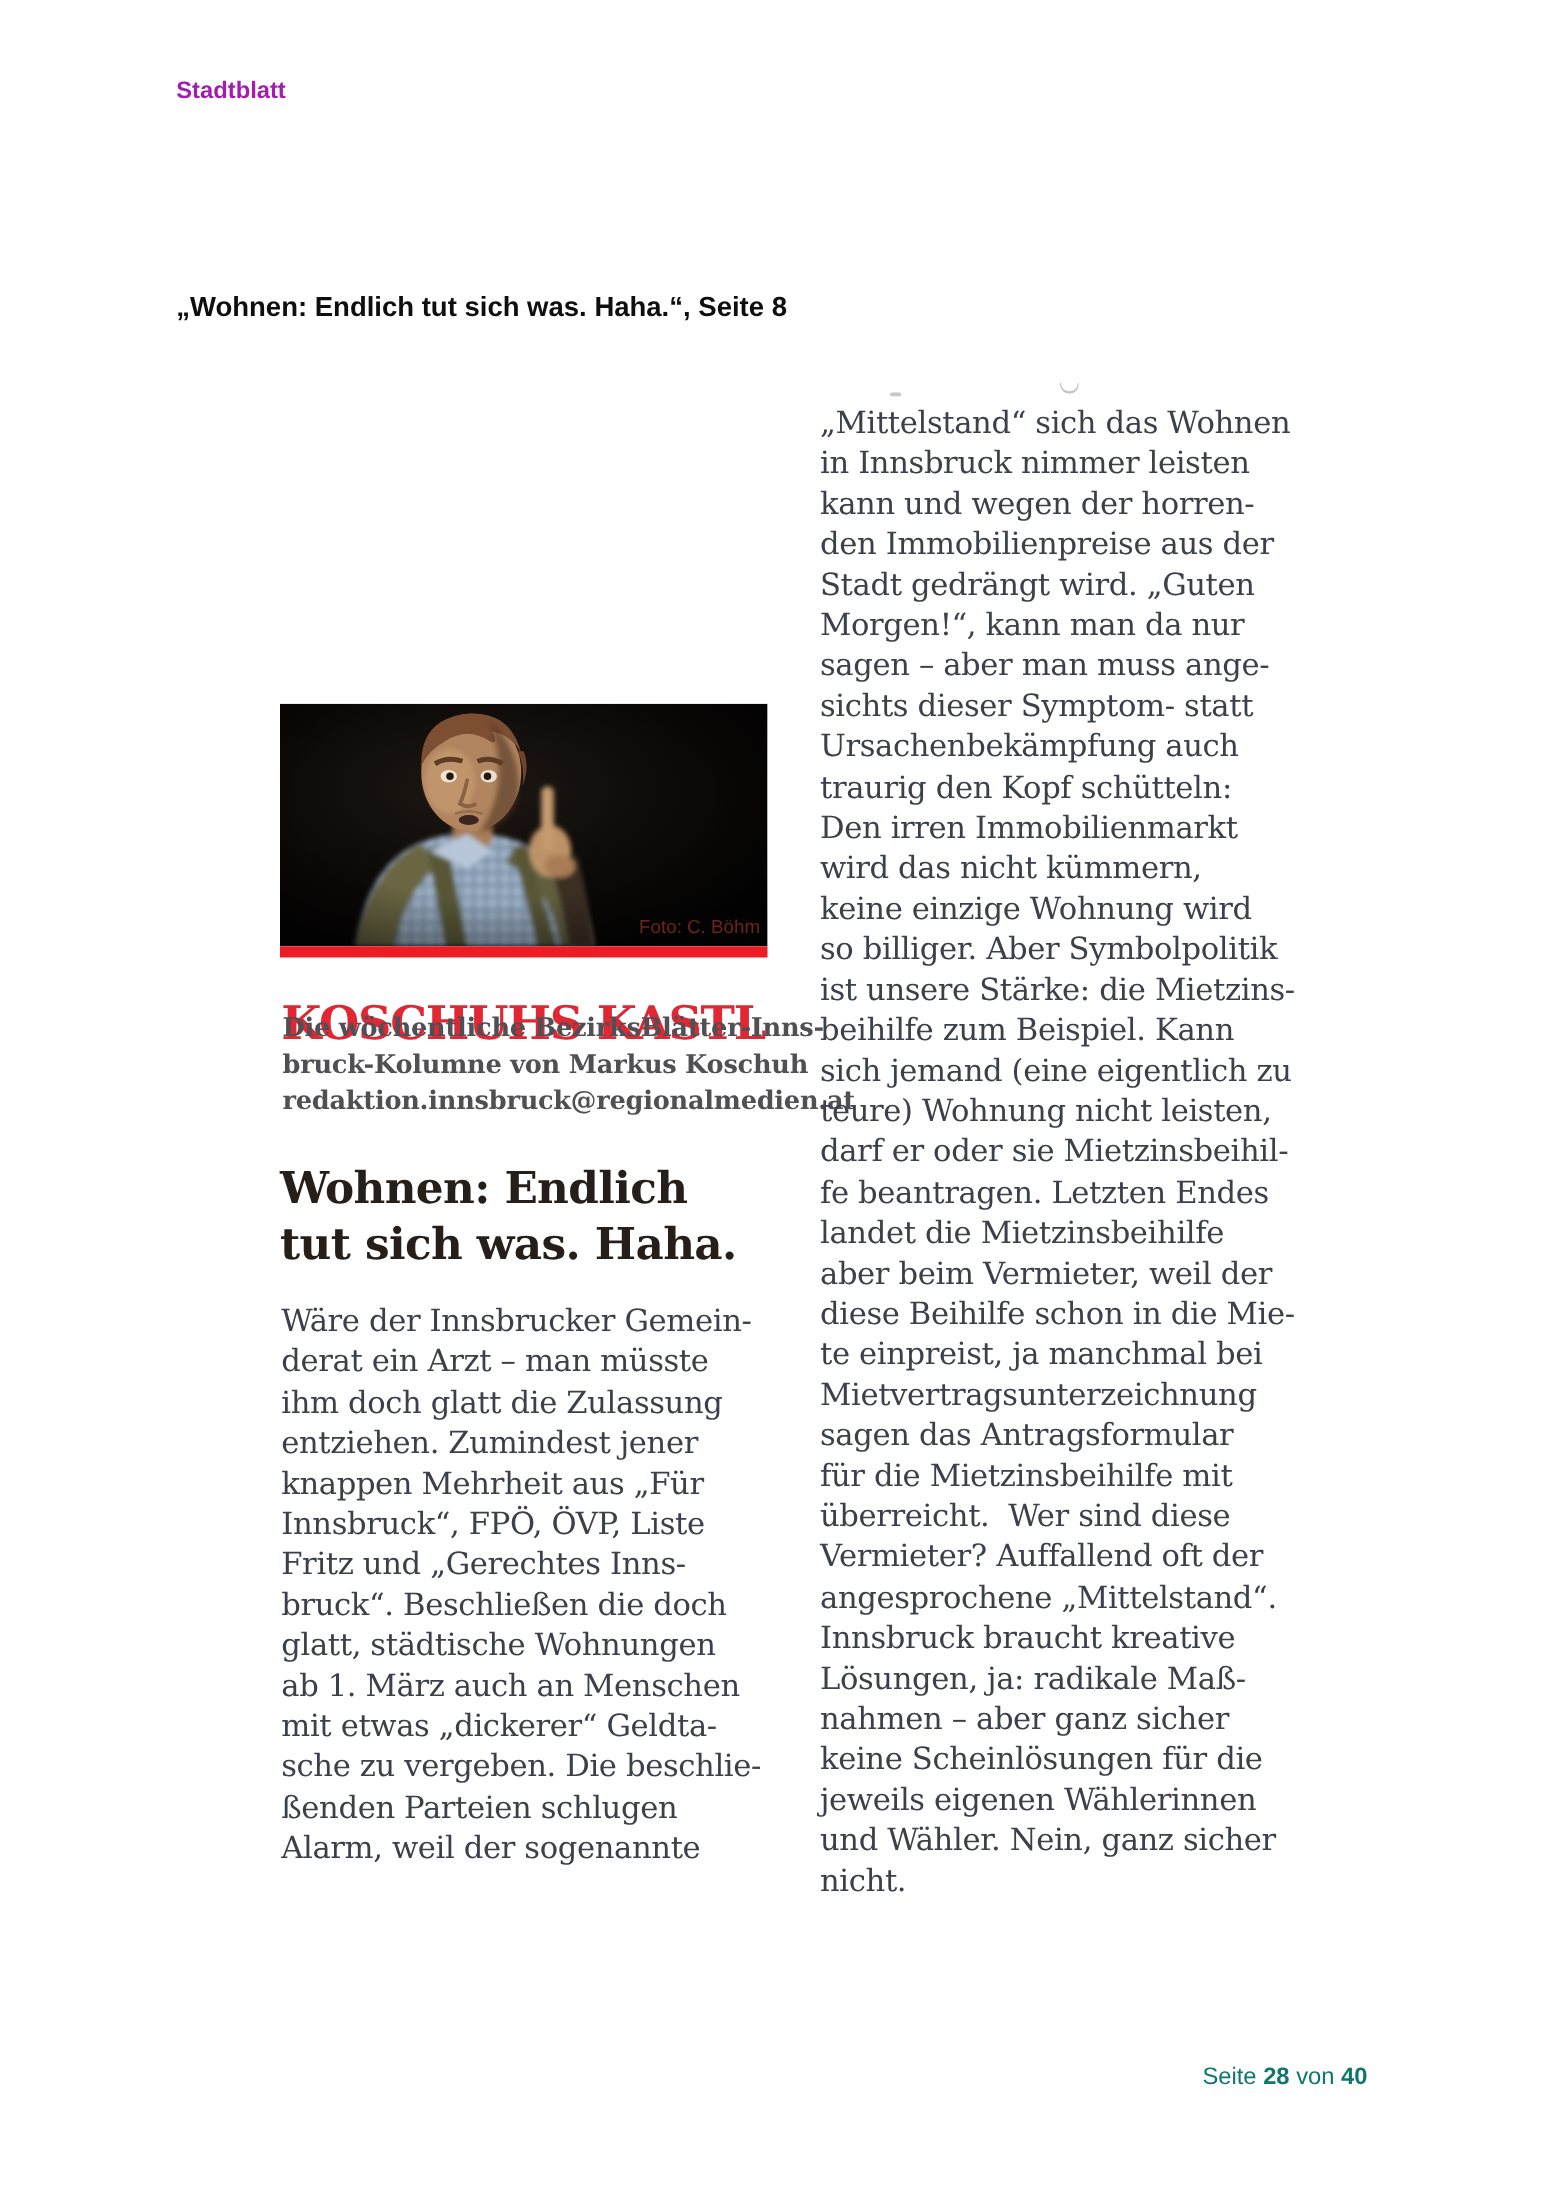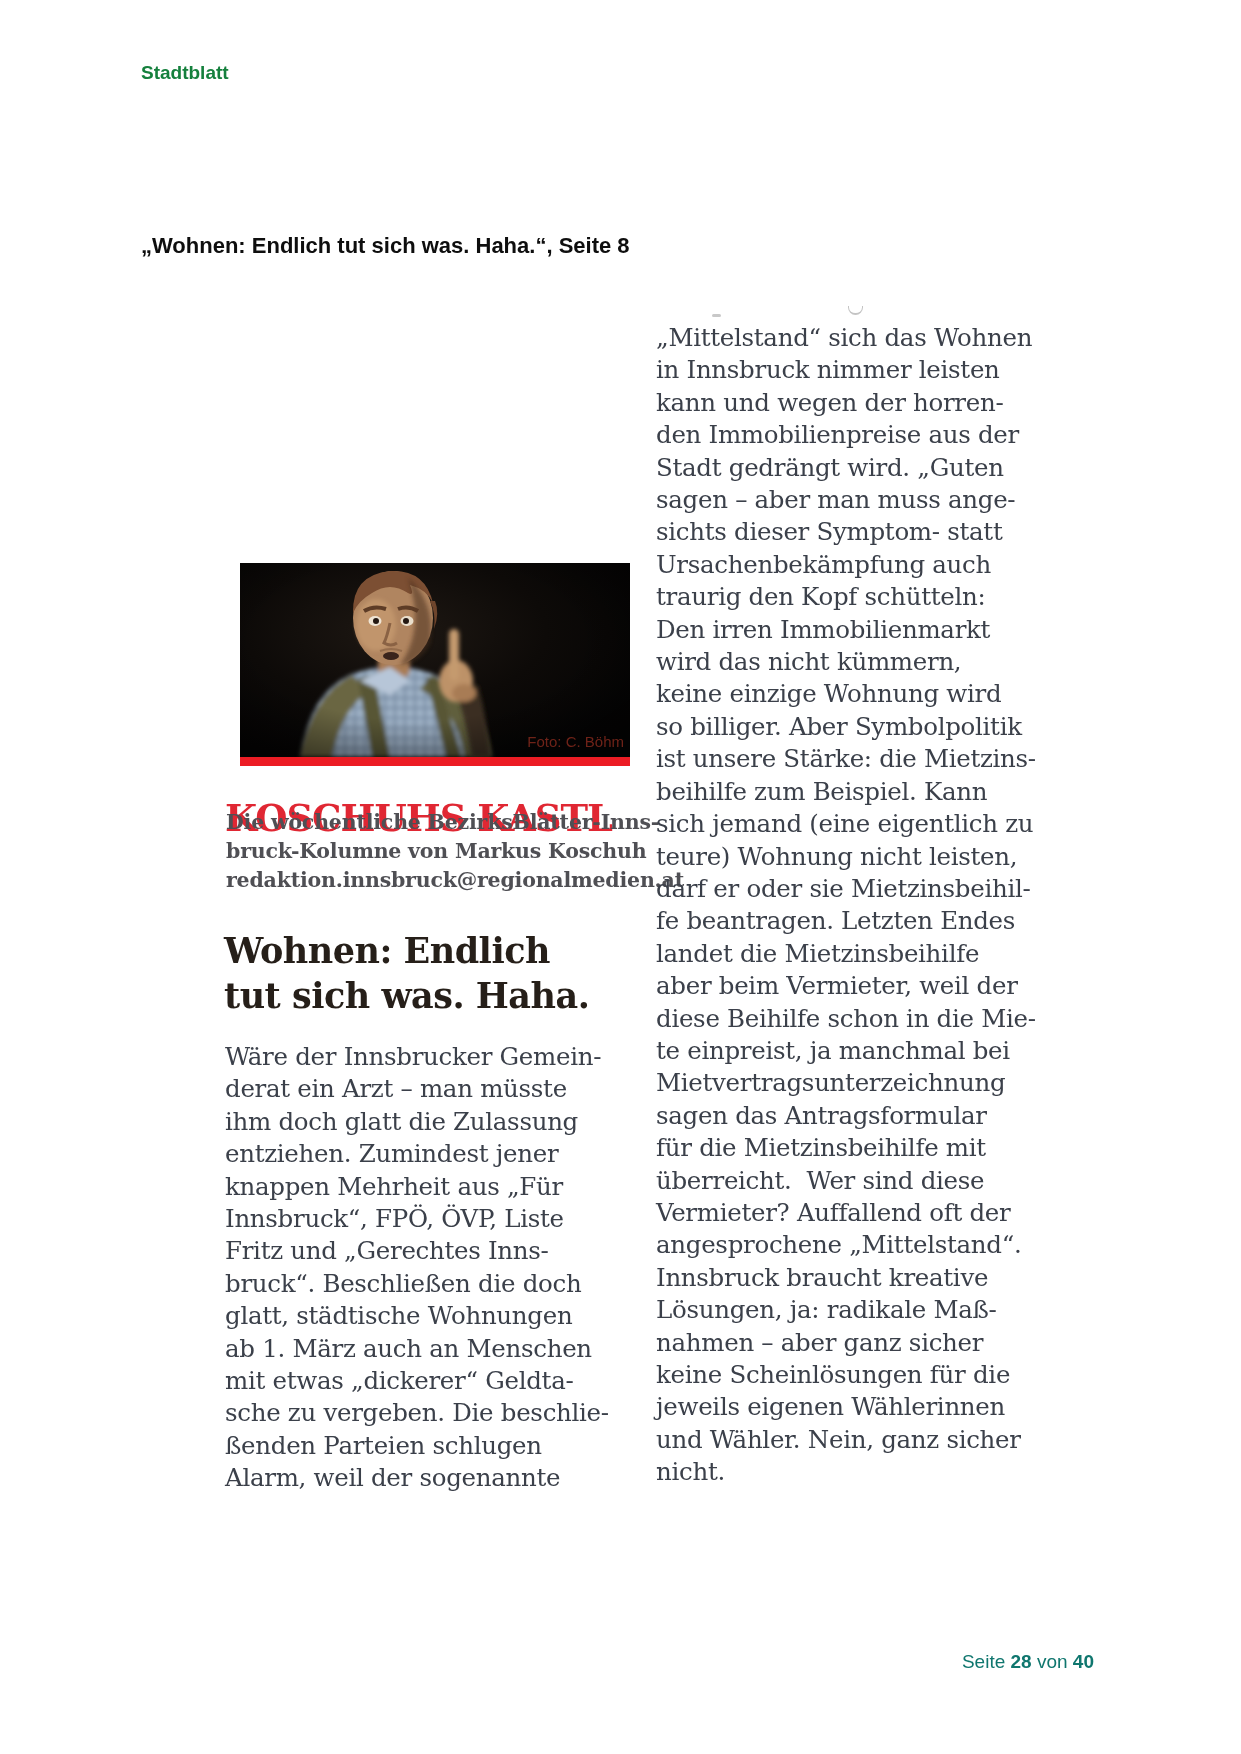--- a/index.html
+++ b/index.html
@@ -5,7 +5,7 @@
   html,body{margin:0;padding:0;background:#ffffff;}
   .page{position:relative;width:1241px;height:1754px;background:#ffffff;overflow:hidden;
         font-family:"Liberation Sans",sans-serif;color:#111;}
-  .header{position:absolute;left:141px;top:62px;font-size:19px;font-weight:bold;color:#15803d;}
+  .header{position:absolute;left:141px;top:62px;font-size:19px;font-weight:bold;color:#a21caf;}
   .doc-title{position:absolute;left:141px;top:233px;font-size:22px;font-weight:bold;color:#0e0e0e;}
 
   

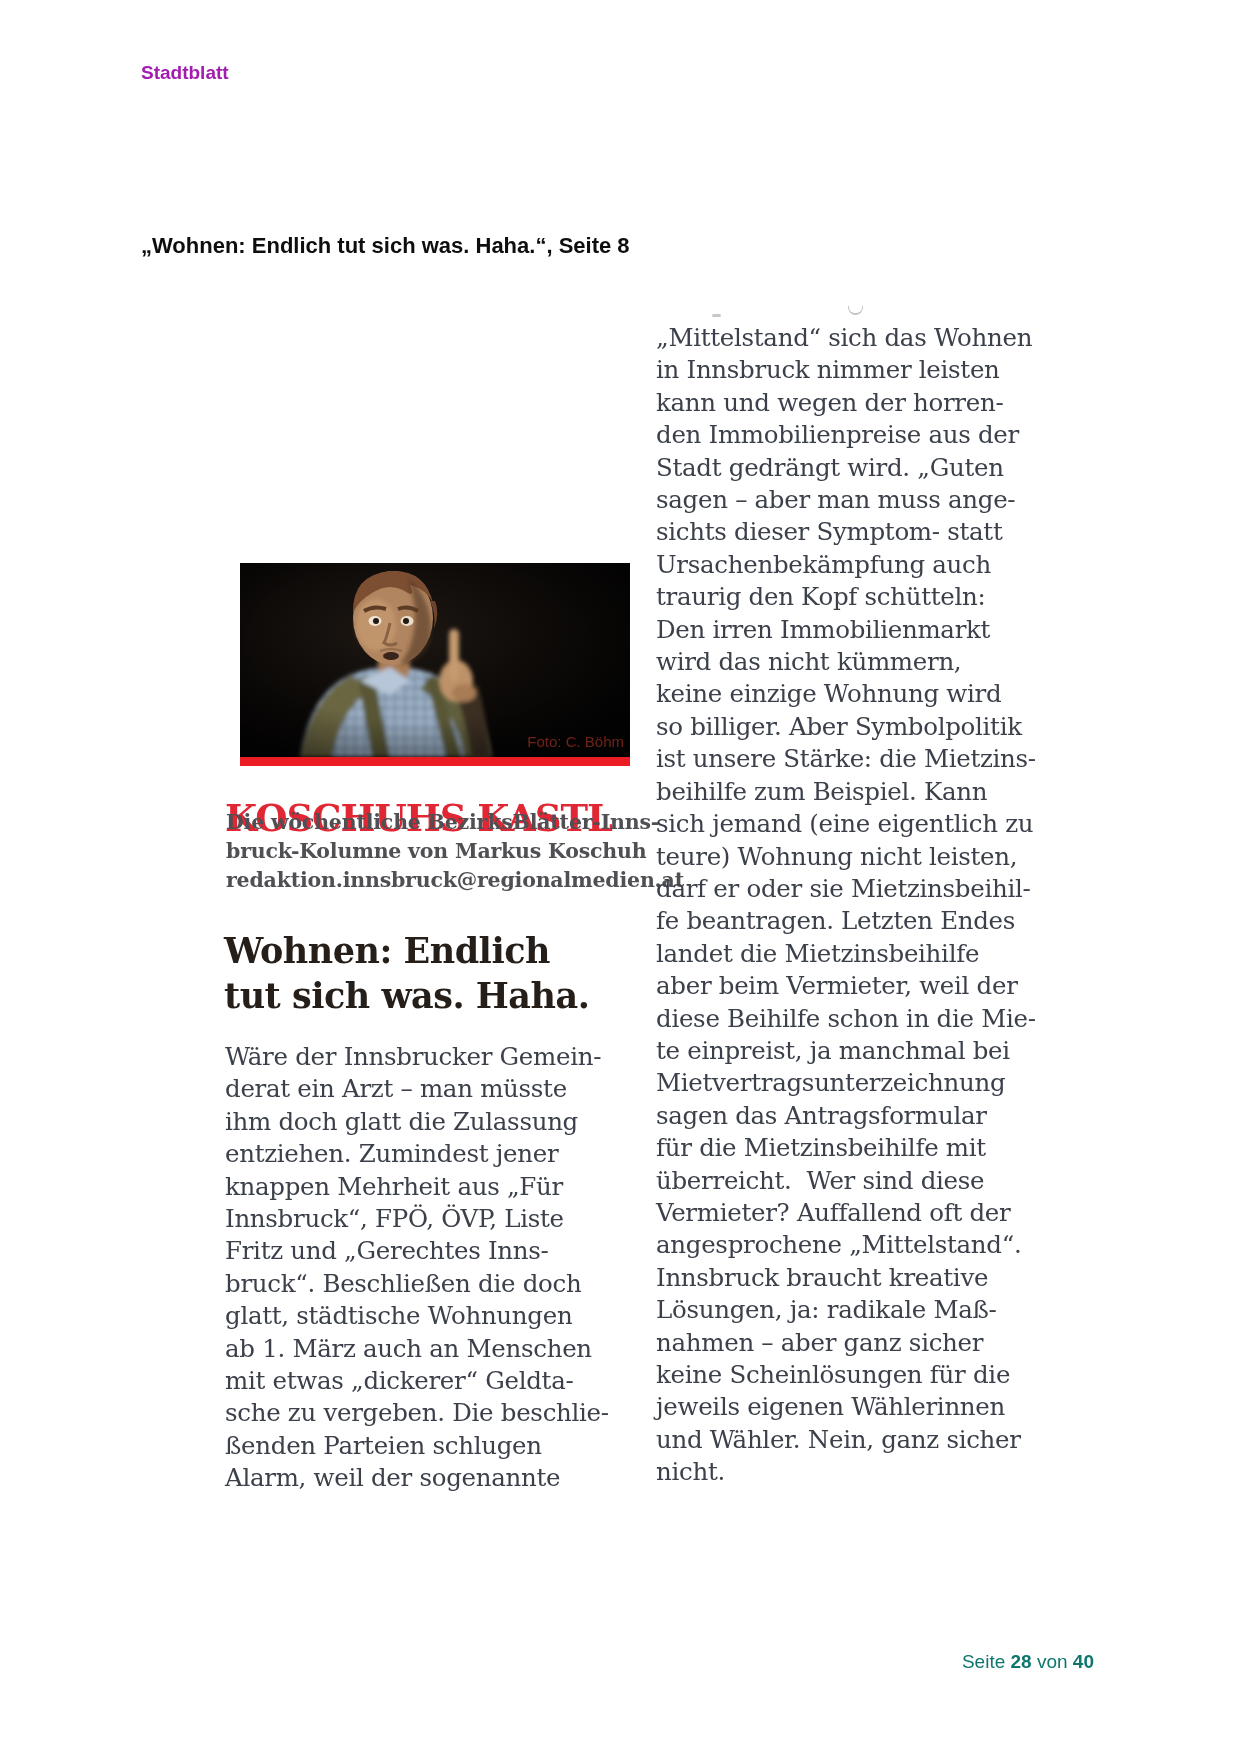--- a/index.html
+++ b/index.html
@@ -145,6 +145,7 @@
       <div>kann und wegen der horren-</div>
       <div>den Immobilienpreise aus der</div>
       <div>Stadt gedrängt wird. „Guten</div>
+      <div>Morgen!“, kann man da nur</div>
       <div>sagen – aber man muss ange-</div>
       <div>sichts dieser Symptom- statt</div>
       <div>Ursachenbekämpfung auch</div>

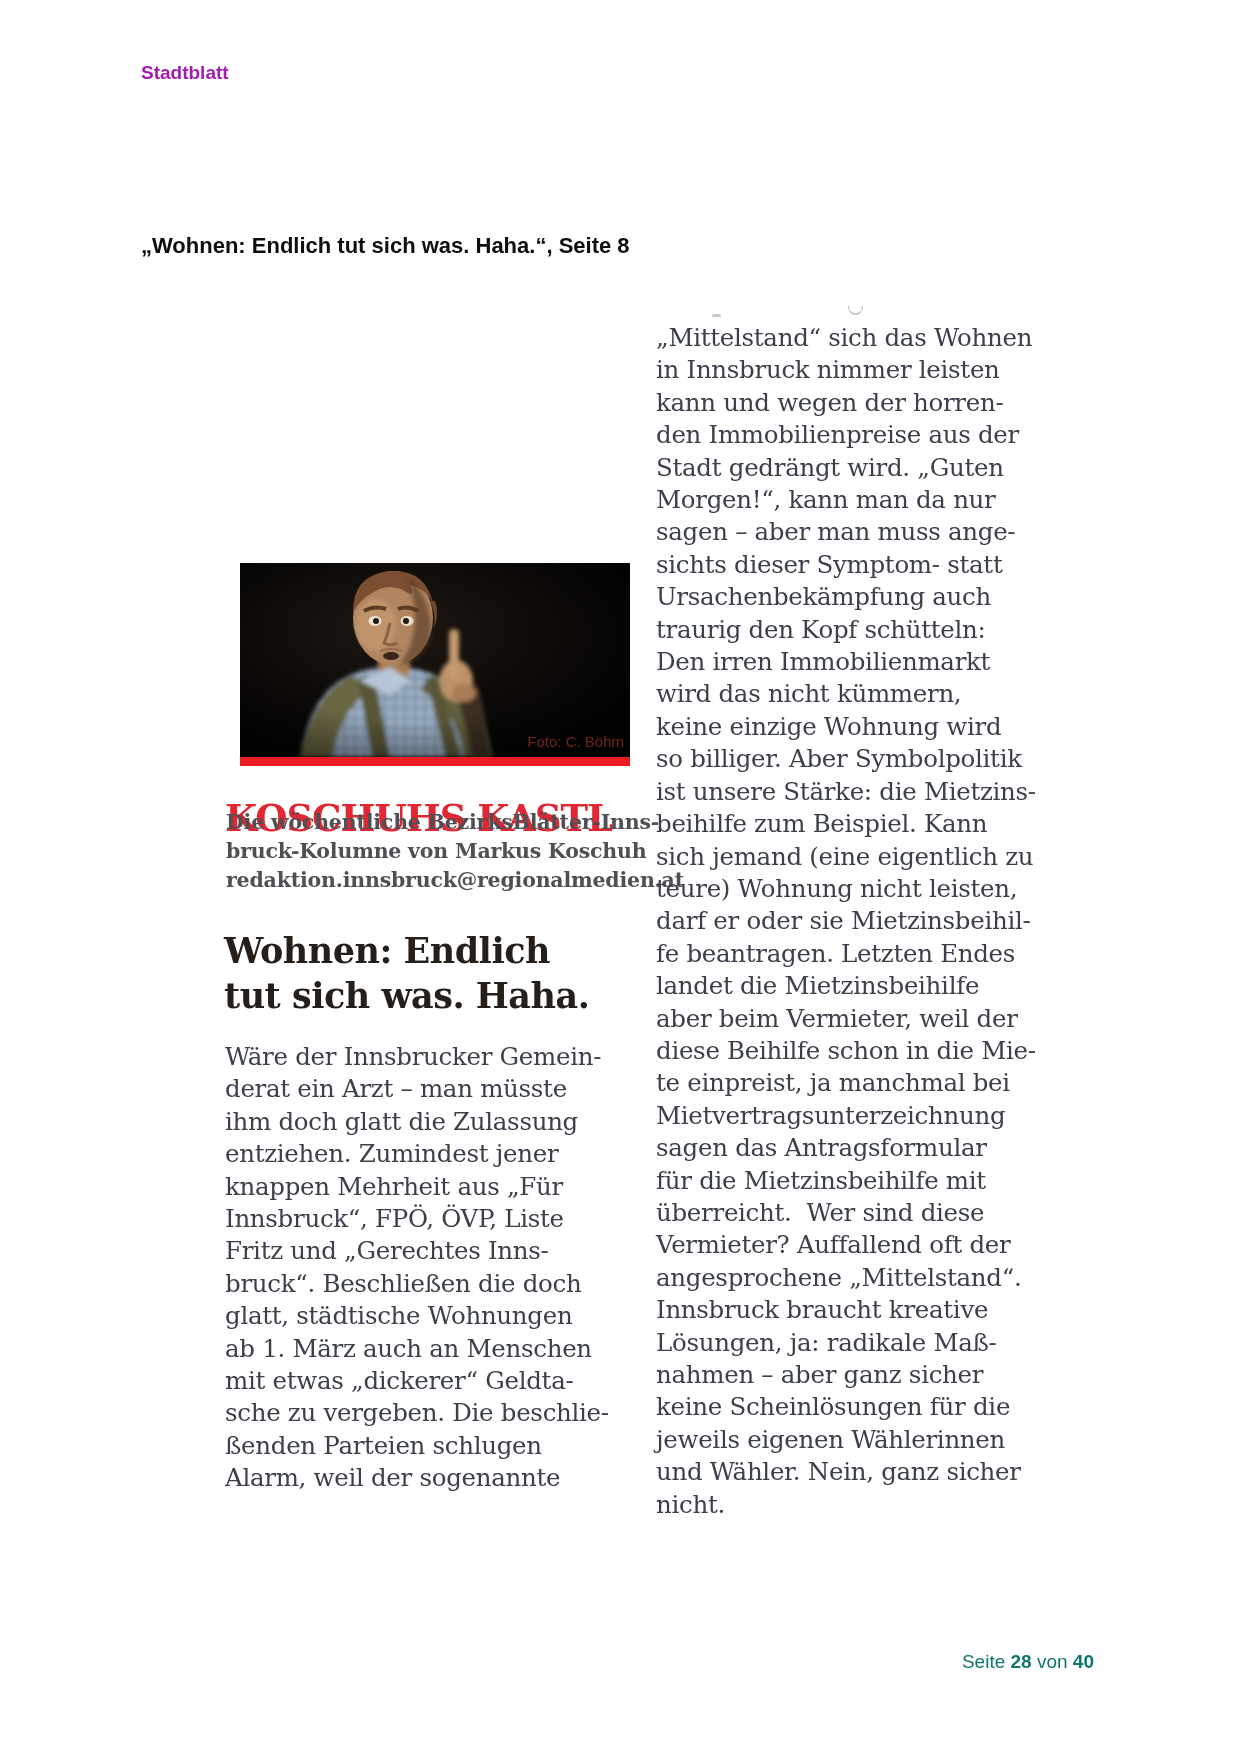--- a/index.html
+++ b/index.html
@@ -9,7 +9,7 @@
   .doc-title{position:absolute;left:141px;top:233px;font-size:22px;font-weight:bold;color:#0e0e0e;}
 
   
-  .photo-wrap{position:absolute;left:240px;top:563px;width:390px;height:162px;}
+  .photo-wrap{position:absolute;left:224px;top:563px;width:390px;height:162px;}
   .photo-wrap svg{display:block;}
   .photo-credit{position:absolute;right:6px;top:170px;font-size:15px;color:#8a2b1e;opacity:.8;
                 font-family:"Liberation Sans",sans-serif;}

